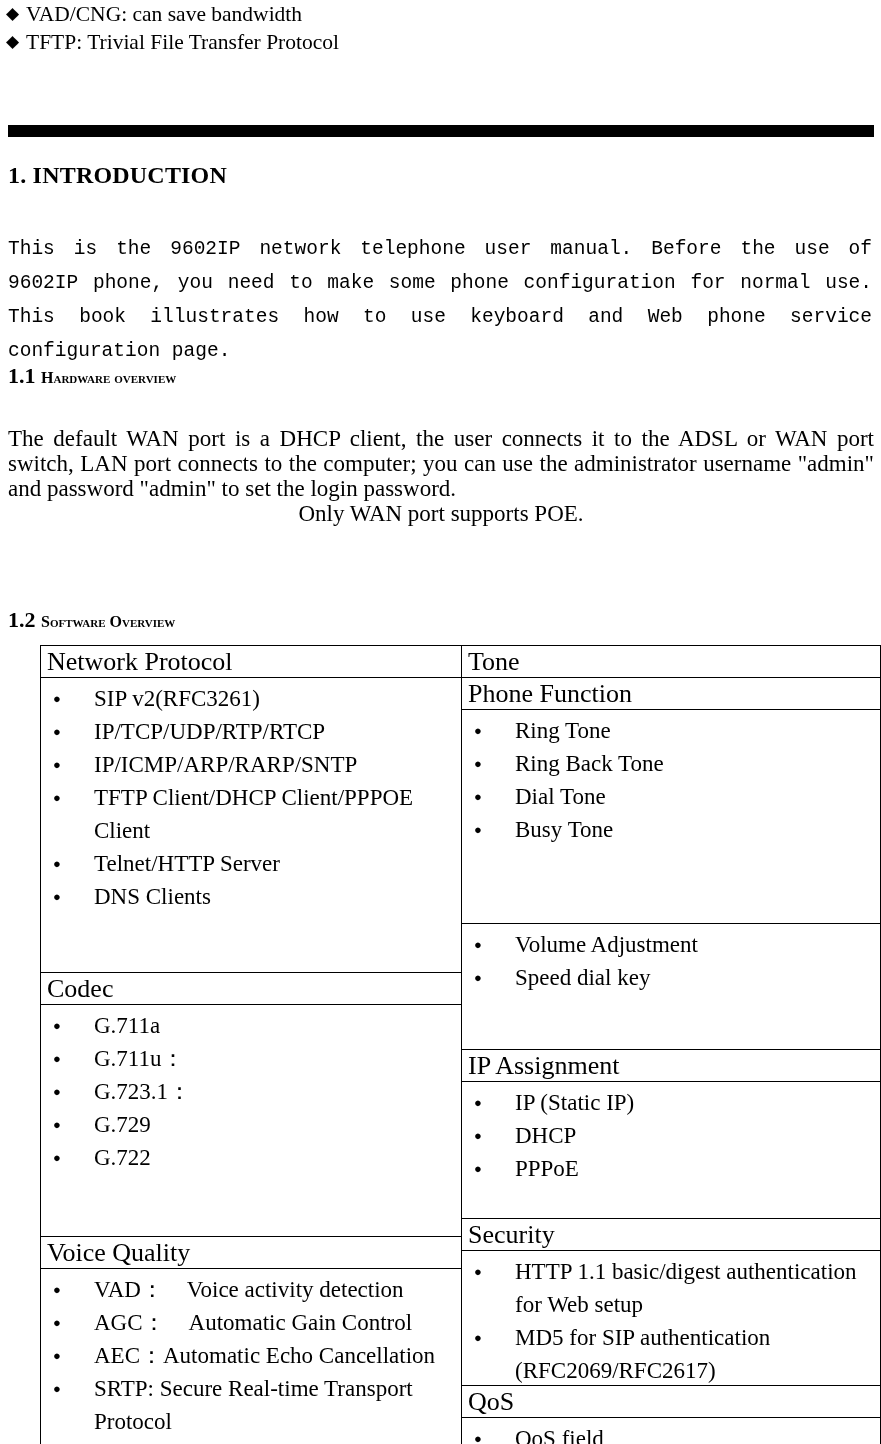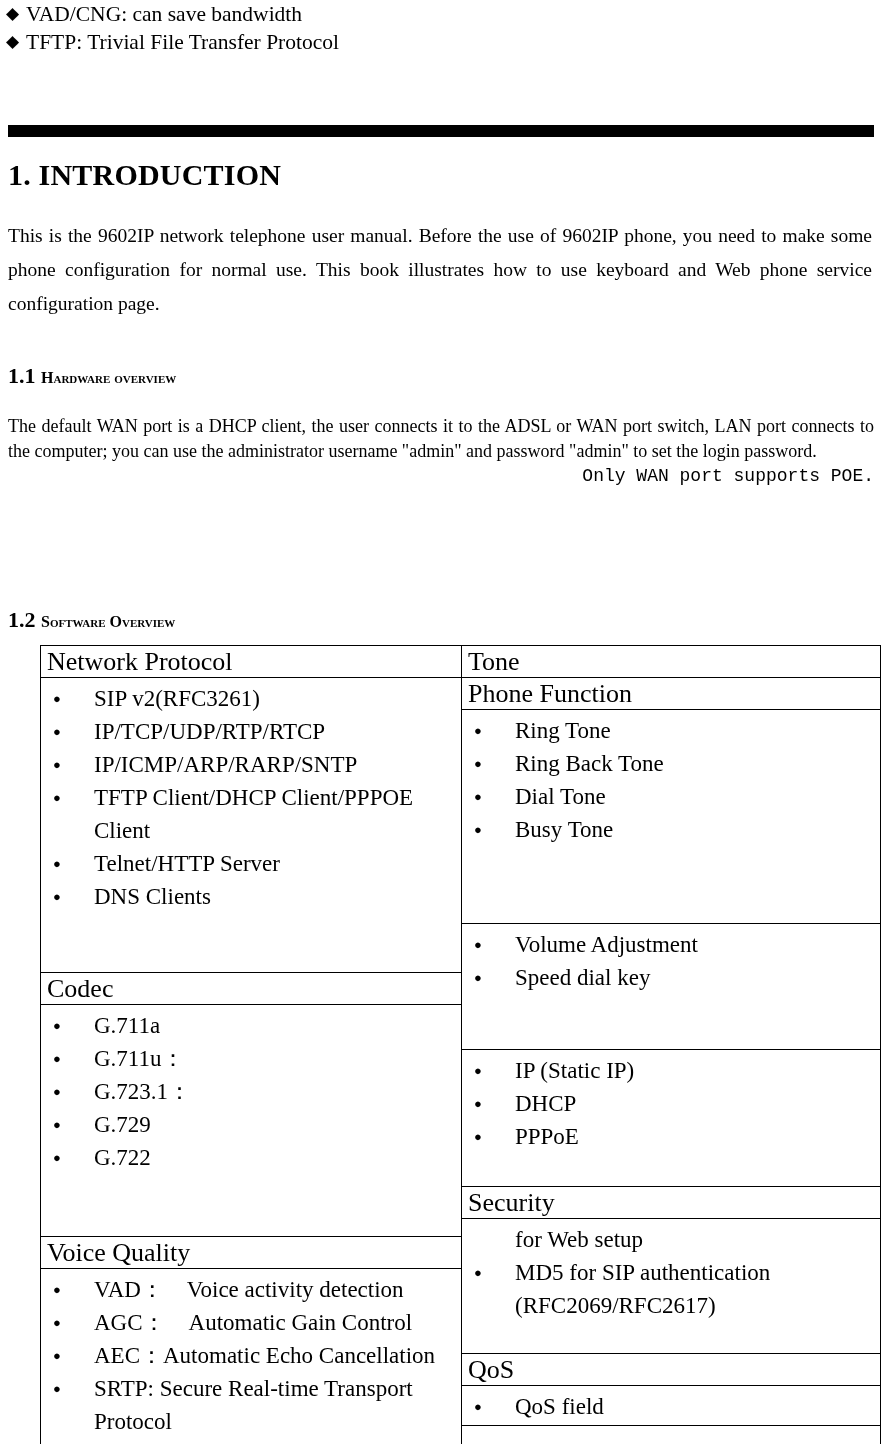--- a/index.html
+++ b/index.html
@@ -64,7 +64,7 @@
     position: absolute;
     left: 8px;
     top: 155px;
-    font-size: 30px;
+    font-size: 24px;
     font-weight: bold;
     letter-spacing: 0.2px;
     line-height: 40px;

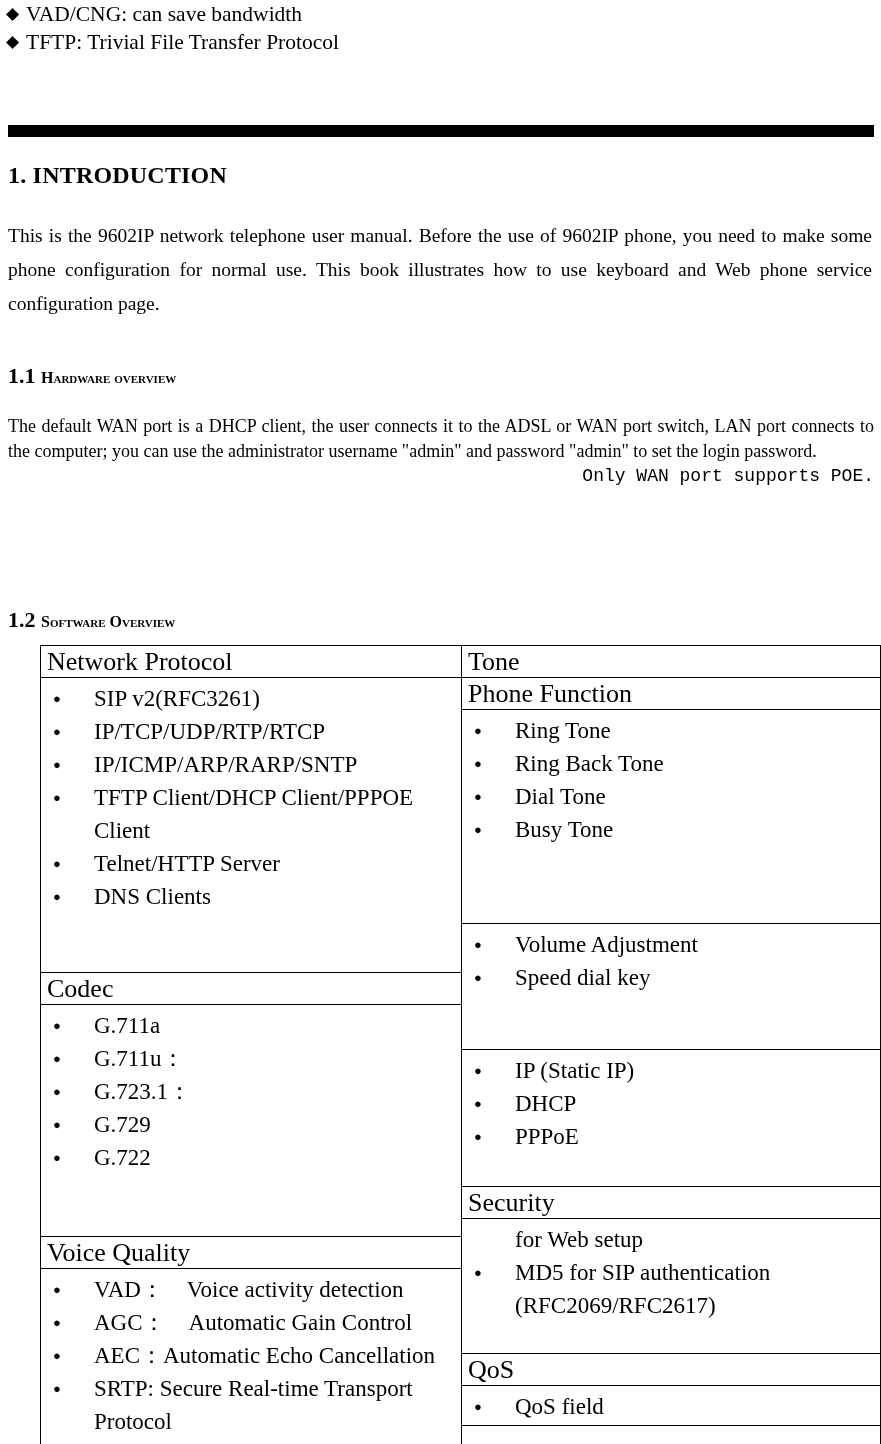--- a/index.html
+++ b/index.html
@@ -91,12 +91,13 @@
   .para-intro {
     position: absolute;
     left: 8px;
-    top: 219px;
+    top: 232px;
     width: 864px;
     font-size: 19.5px;
     line-height: 34px;
     text-align: justify;
     text-justify: inter-word;
+    font-family: Liberation Mono, monospace;
   }
   .para-hw {
     position: absolute;

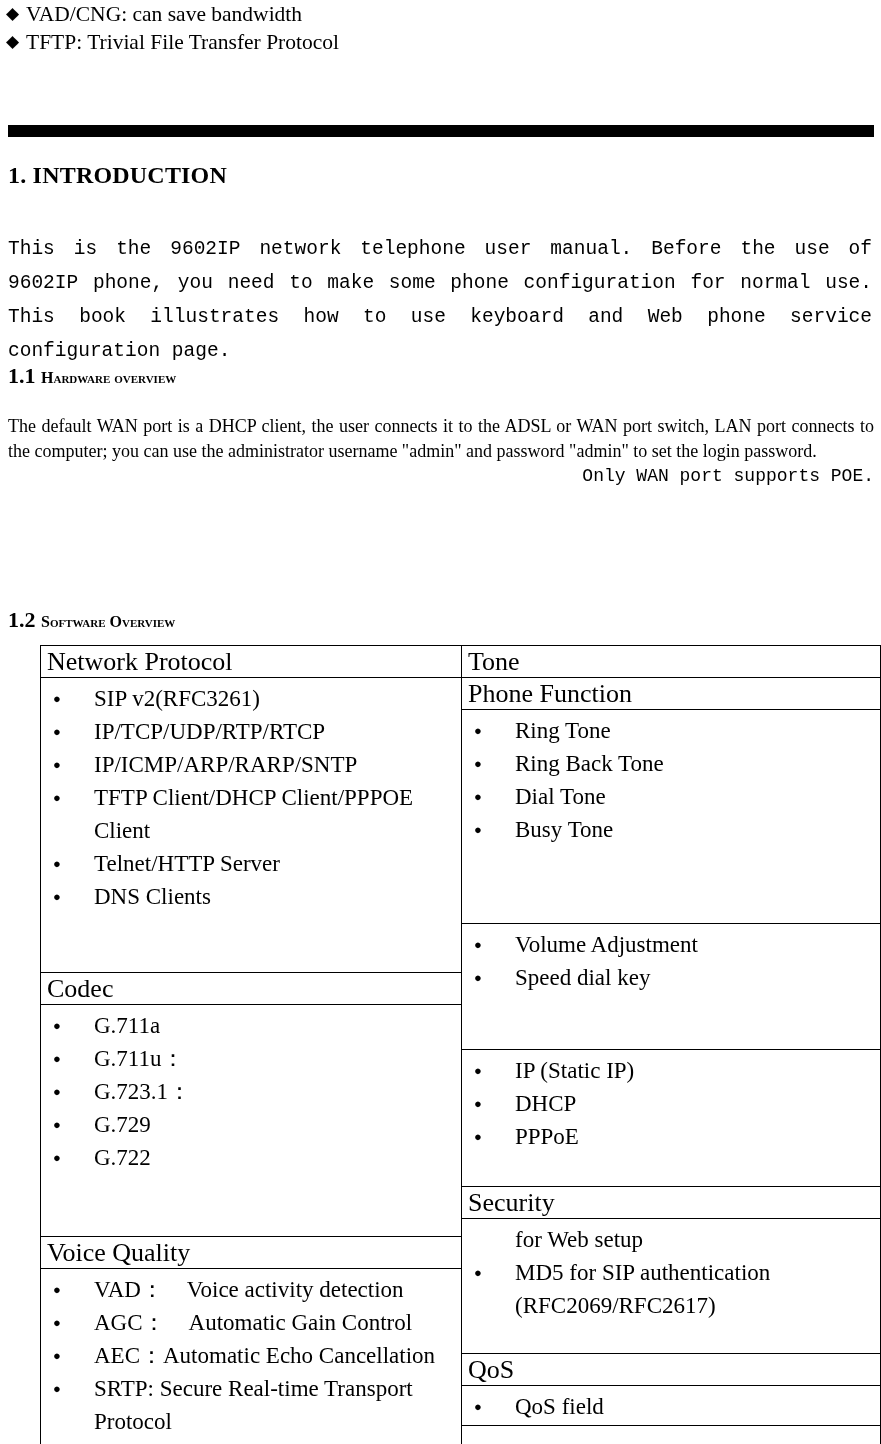--- a/index.html
+++ b/index.html
@@ -102,9 +102,9 @@
   .para-hw {
     position: absolute;
     left: 8px;
-    top: 414px;
+    top: 426px;
     width: 866px;
-    font-size: 18px;
+    font-size: 23px;
     line-height: 25px;
     text-align: justify;
     text-justify: inter-word;

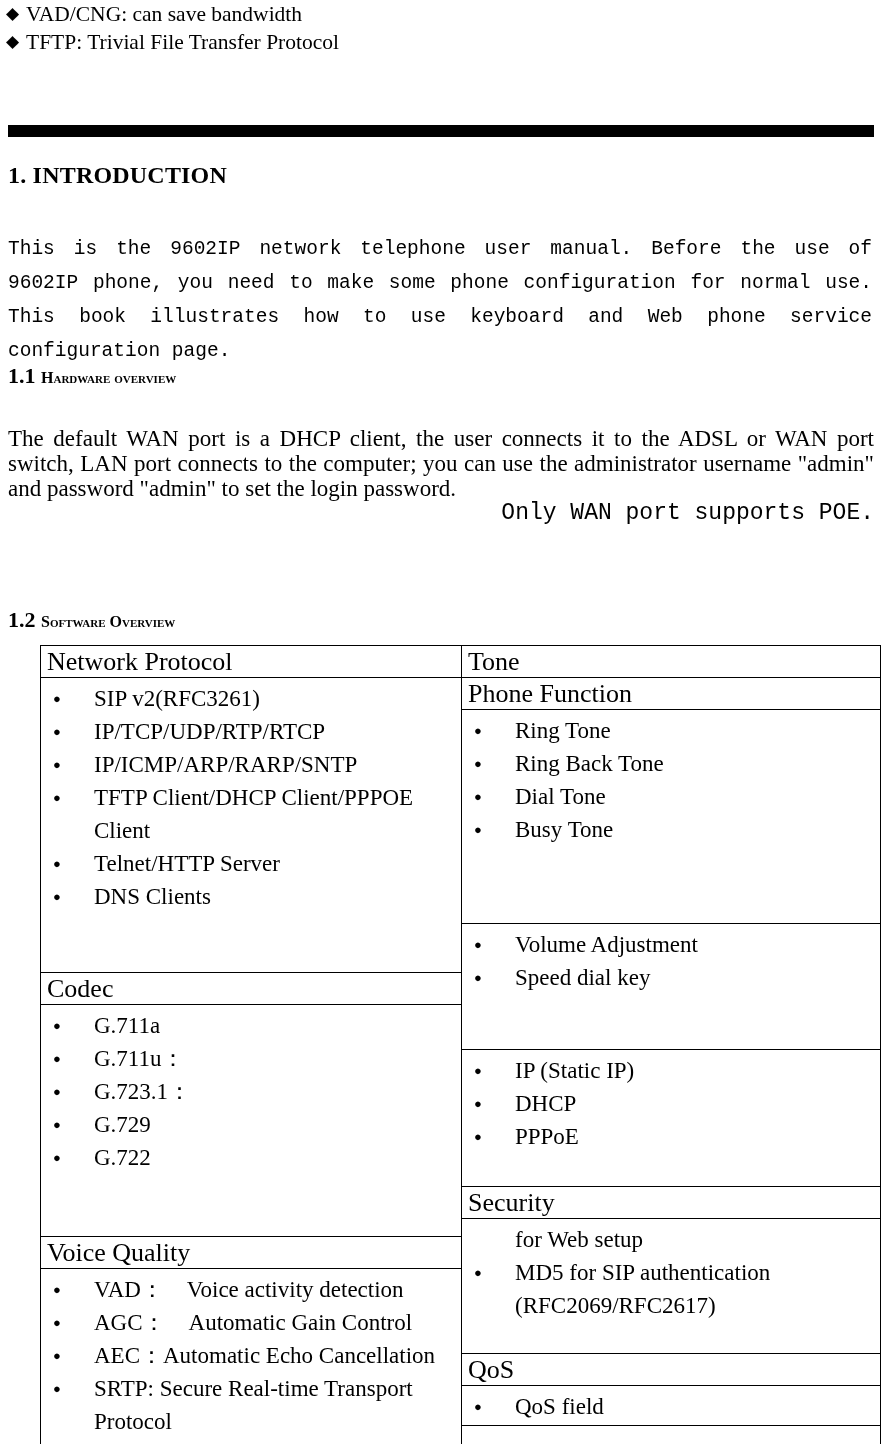--- a/index.html
+++ b/index.html
@@ -110,8 +110,7 @@
     text-justify: inter-word;
   }
   .para-hw .nowrap-line {
-    text-align: right;
-    font-family: Liberation Mono, monospace;
+    text-align: center;
   }
 
   

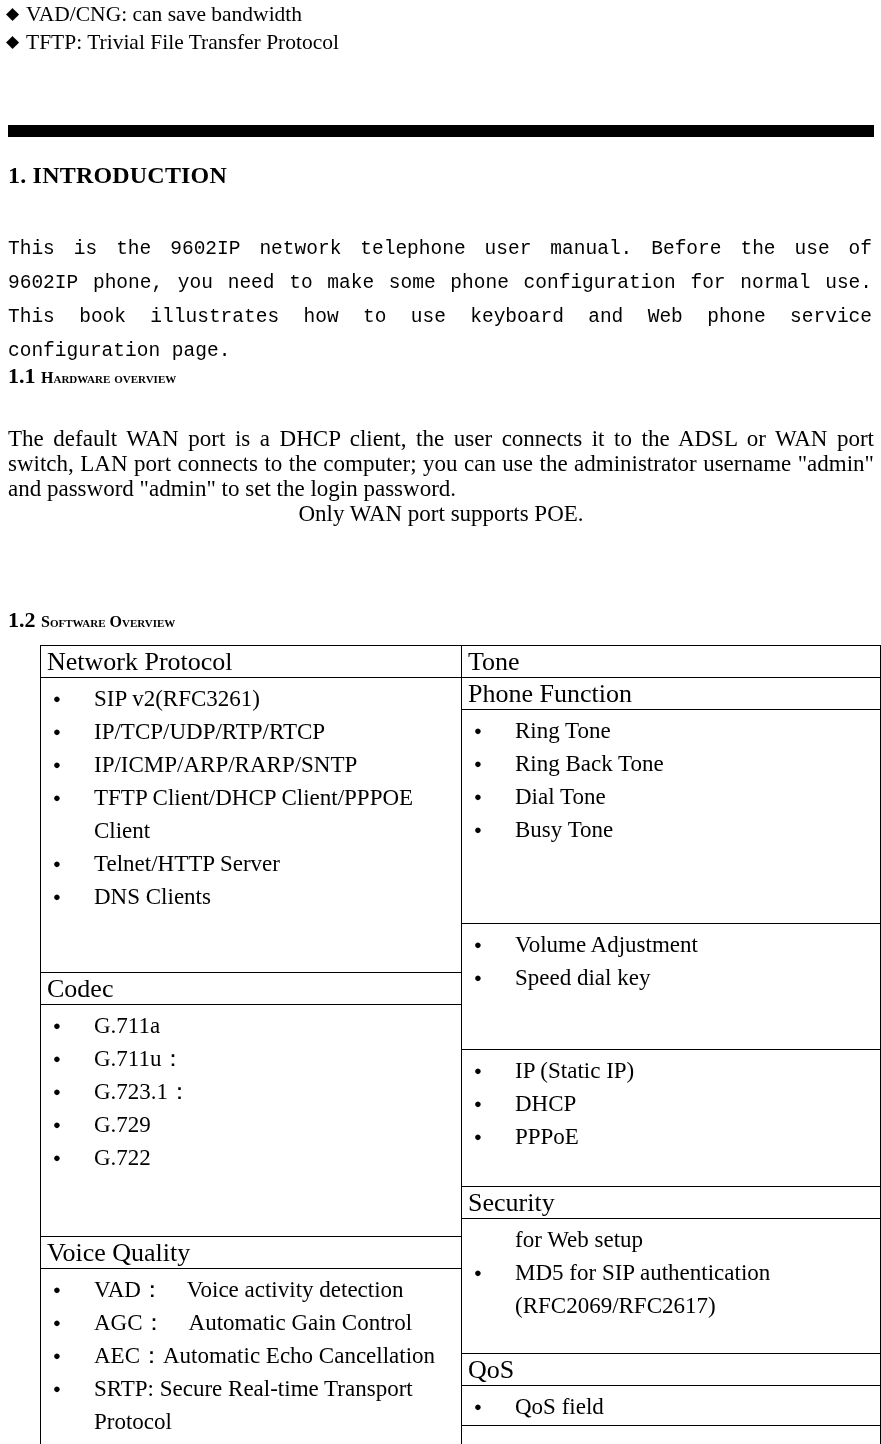--- a/index.html
+++ b/index.html
@@ -283,6 +283,7 @@
         </ul>
       </div>
 
+      <div class="cell cell-header">IP Assignment</div>
       <div class="cell cell-body h-ipassign">
         <ul class="b">
           <li>IP (Static IP)</li>

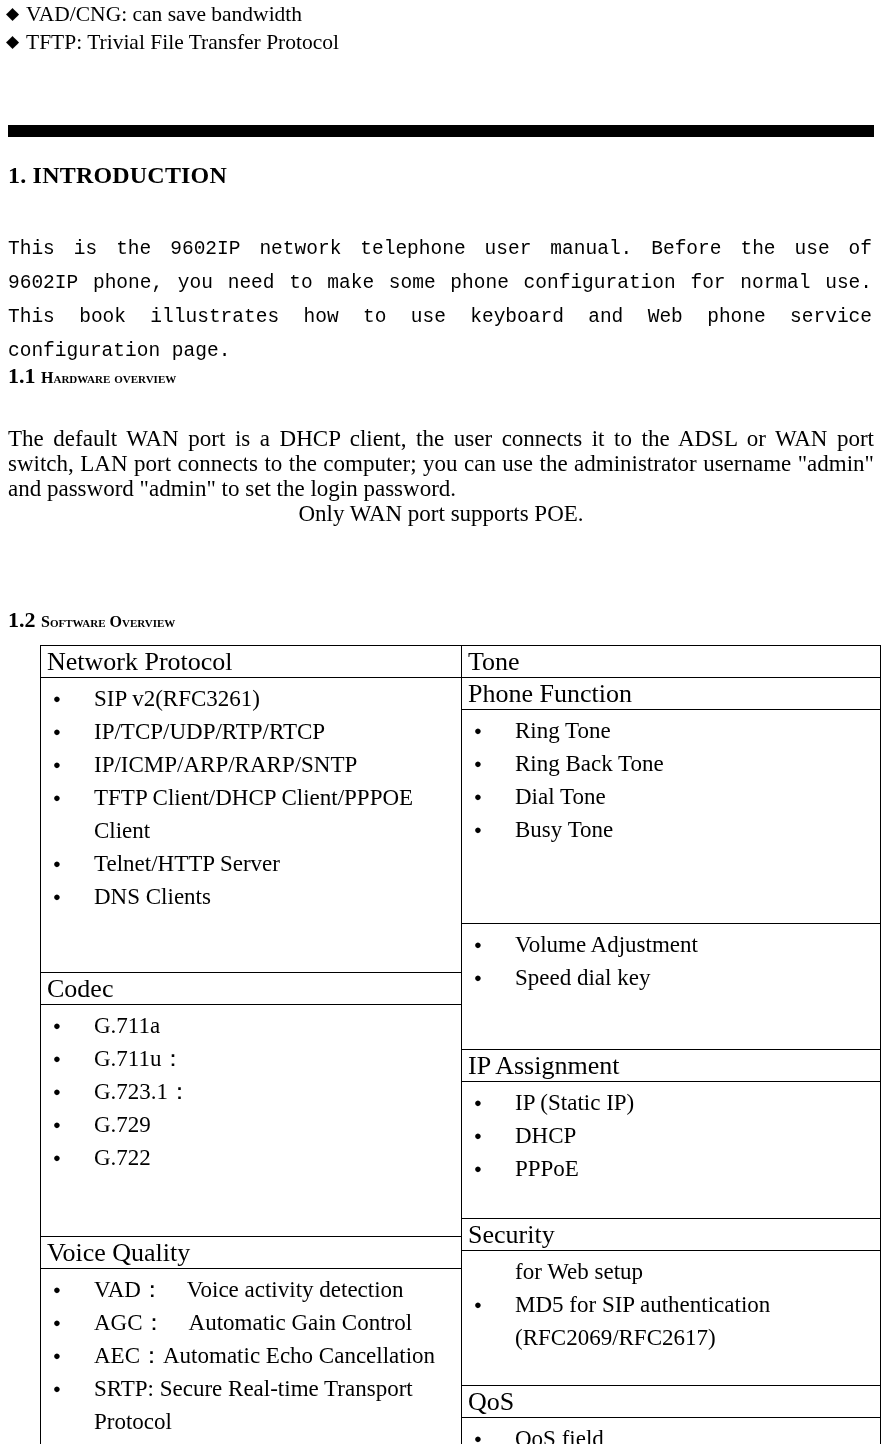--- a/index.html
+++ b/index.html
@@ -295,6 +295,7 @@
       <div class="cell cell-header">Security</div>
       <div class="cell cell-body h-security">
         <ul class="b">
+          <li>HTTP 1.1 basic/digest authentication</li>
           <li class="cont">for Web setup</li>
           <li>MD5 for SIP authentication</li>
           <li class="cont">(RFC2069/RFC2617)</li>

